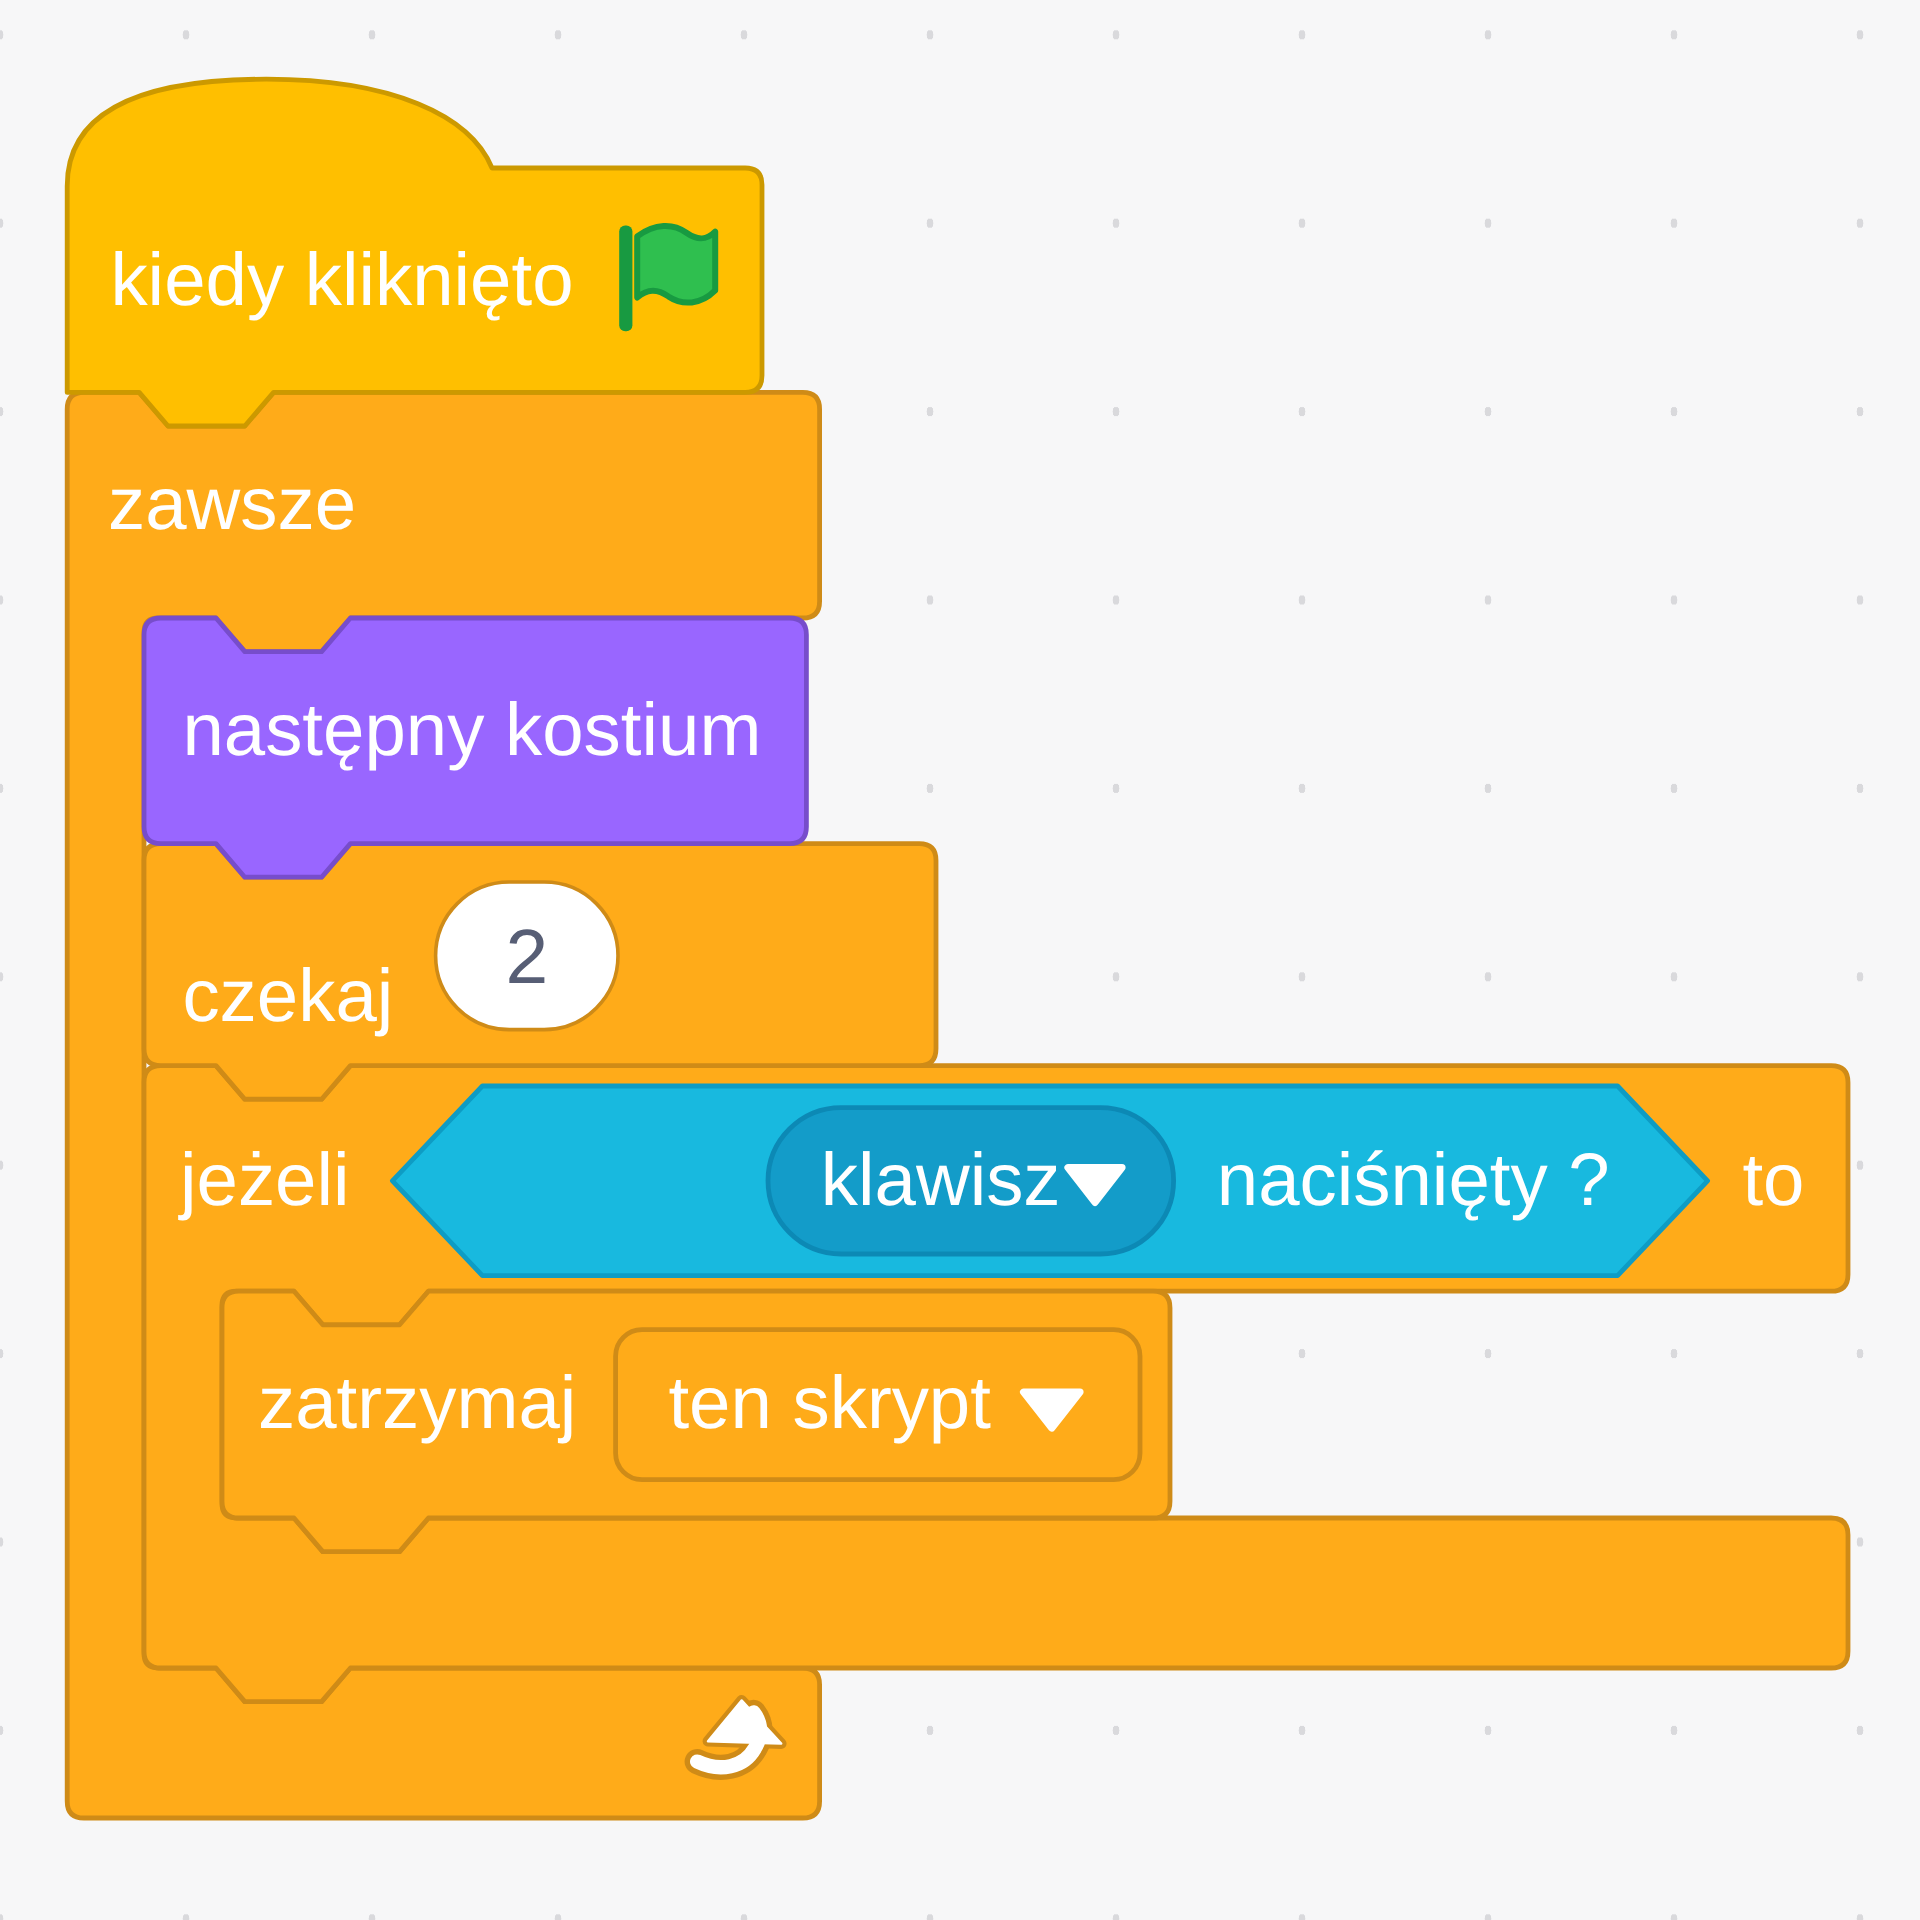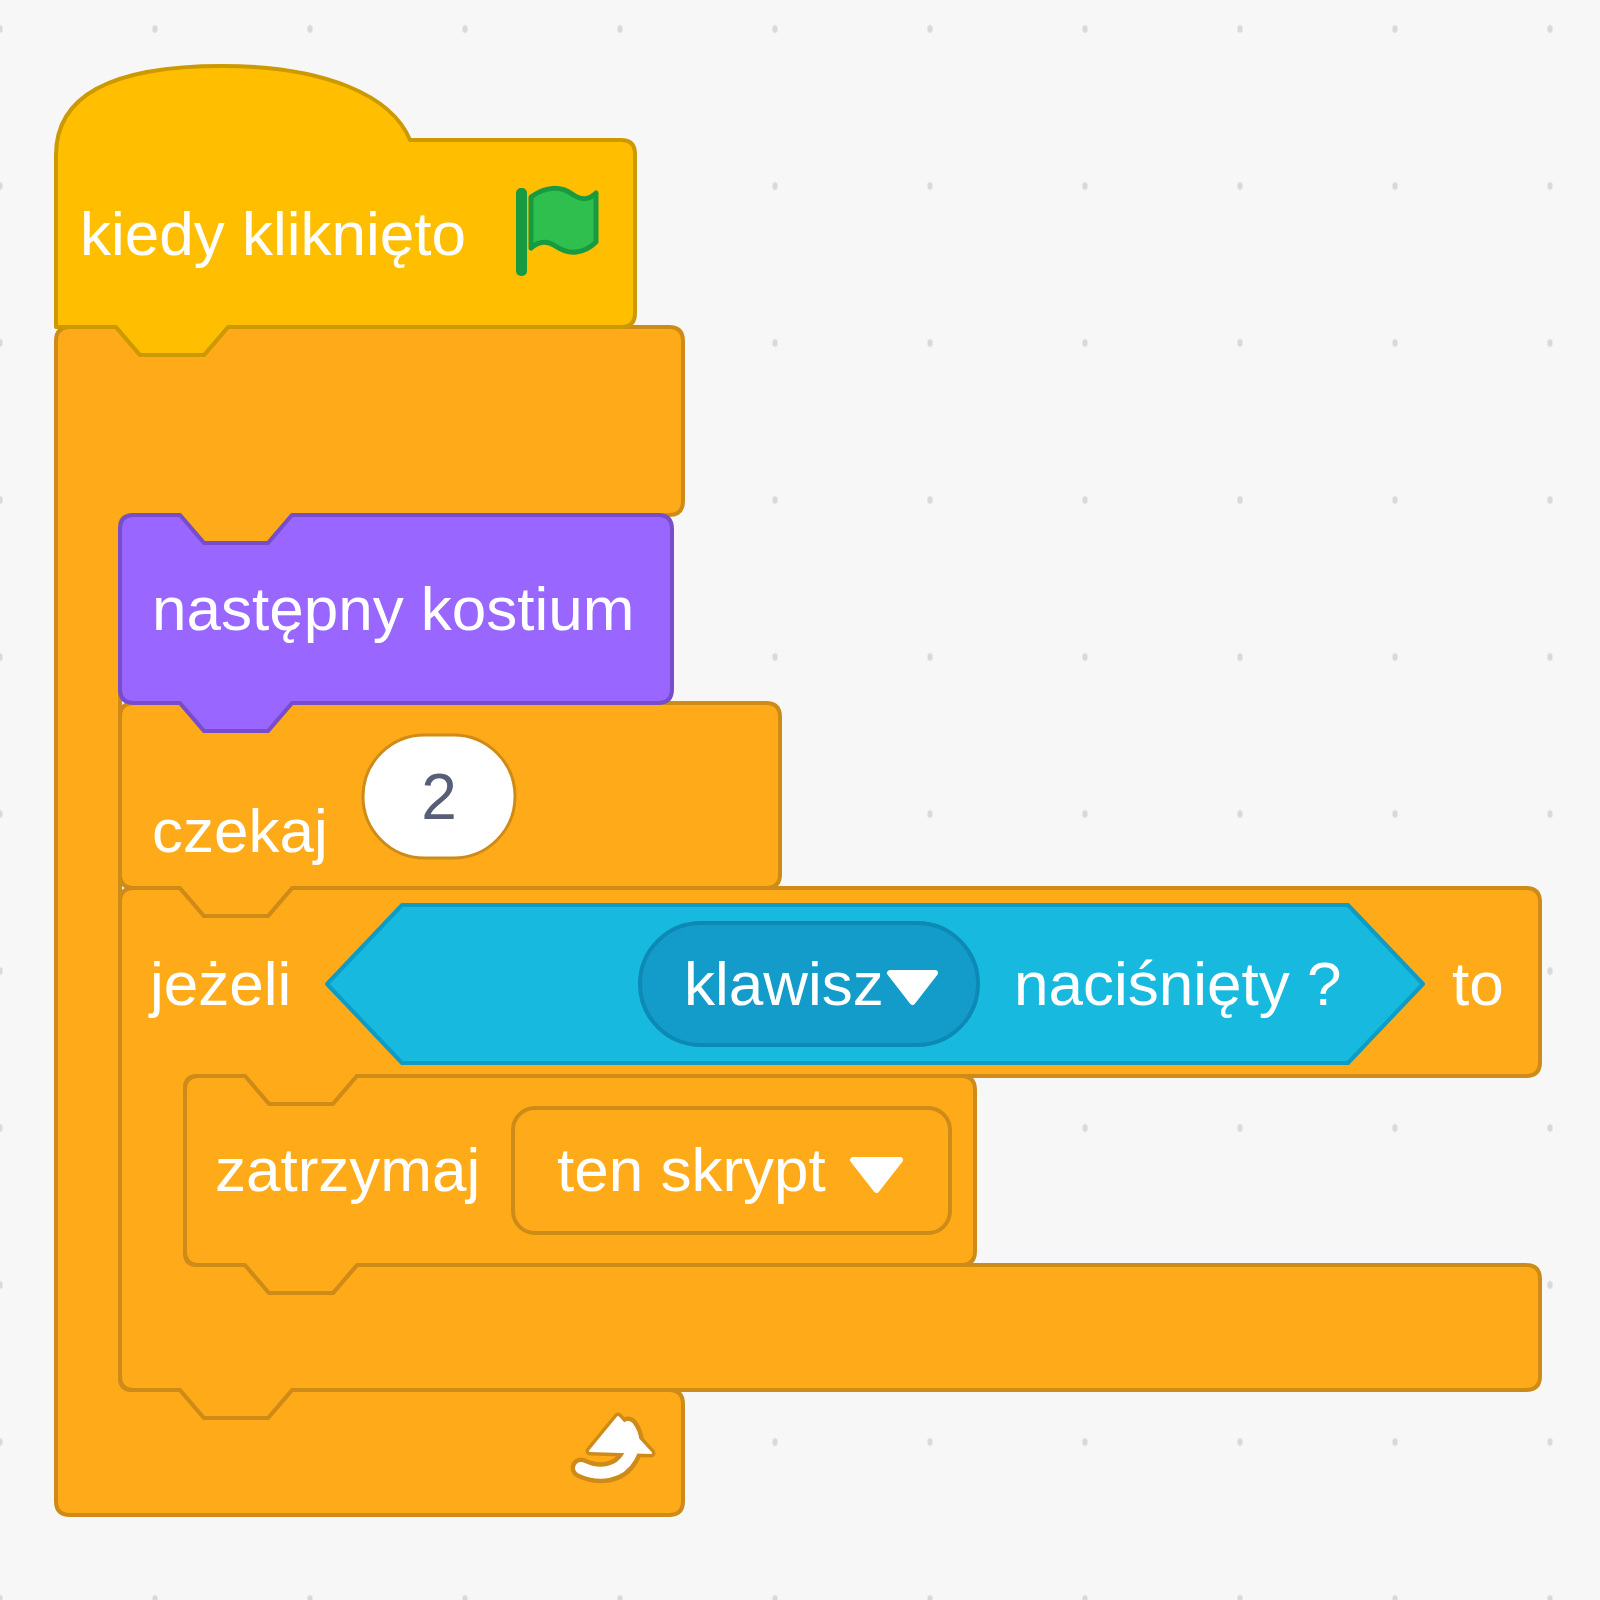--- a/index.html
+++ b/index.html
@@ -76,7 +76,7 @@
     </g>
   </svg>
 
-  <div class="lbl" style="left:80px;top:203px">kiedy kliknięto</div>
+  <div class="lbl" style="left:92px;top:203px">kiedy kliknięto</div>
   <div class="lbl" style="left:152px;top:578px">następny kostium</div>
 
   <div class="lbl" style="left:152px;top:800px">czekaj</div>

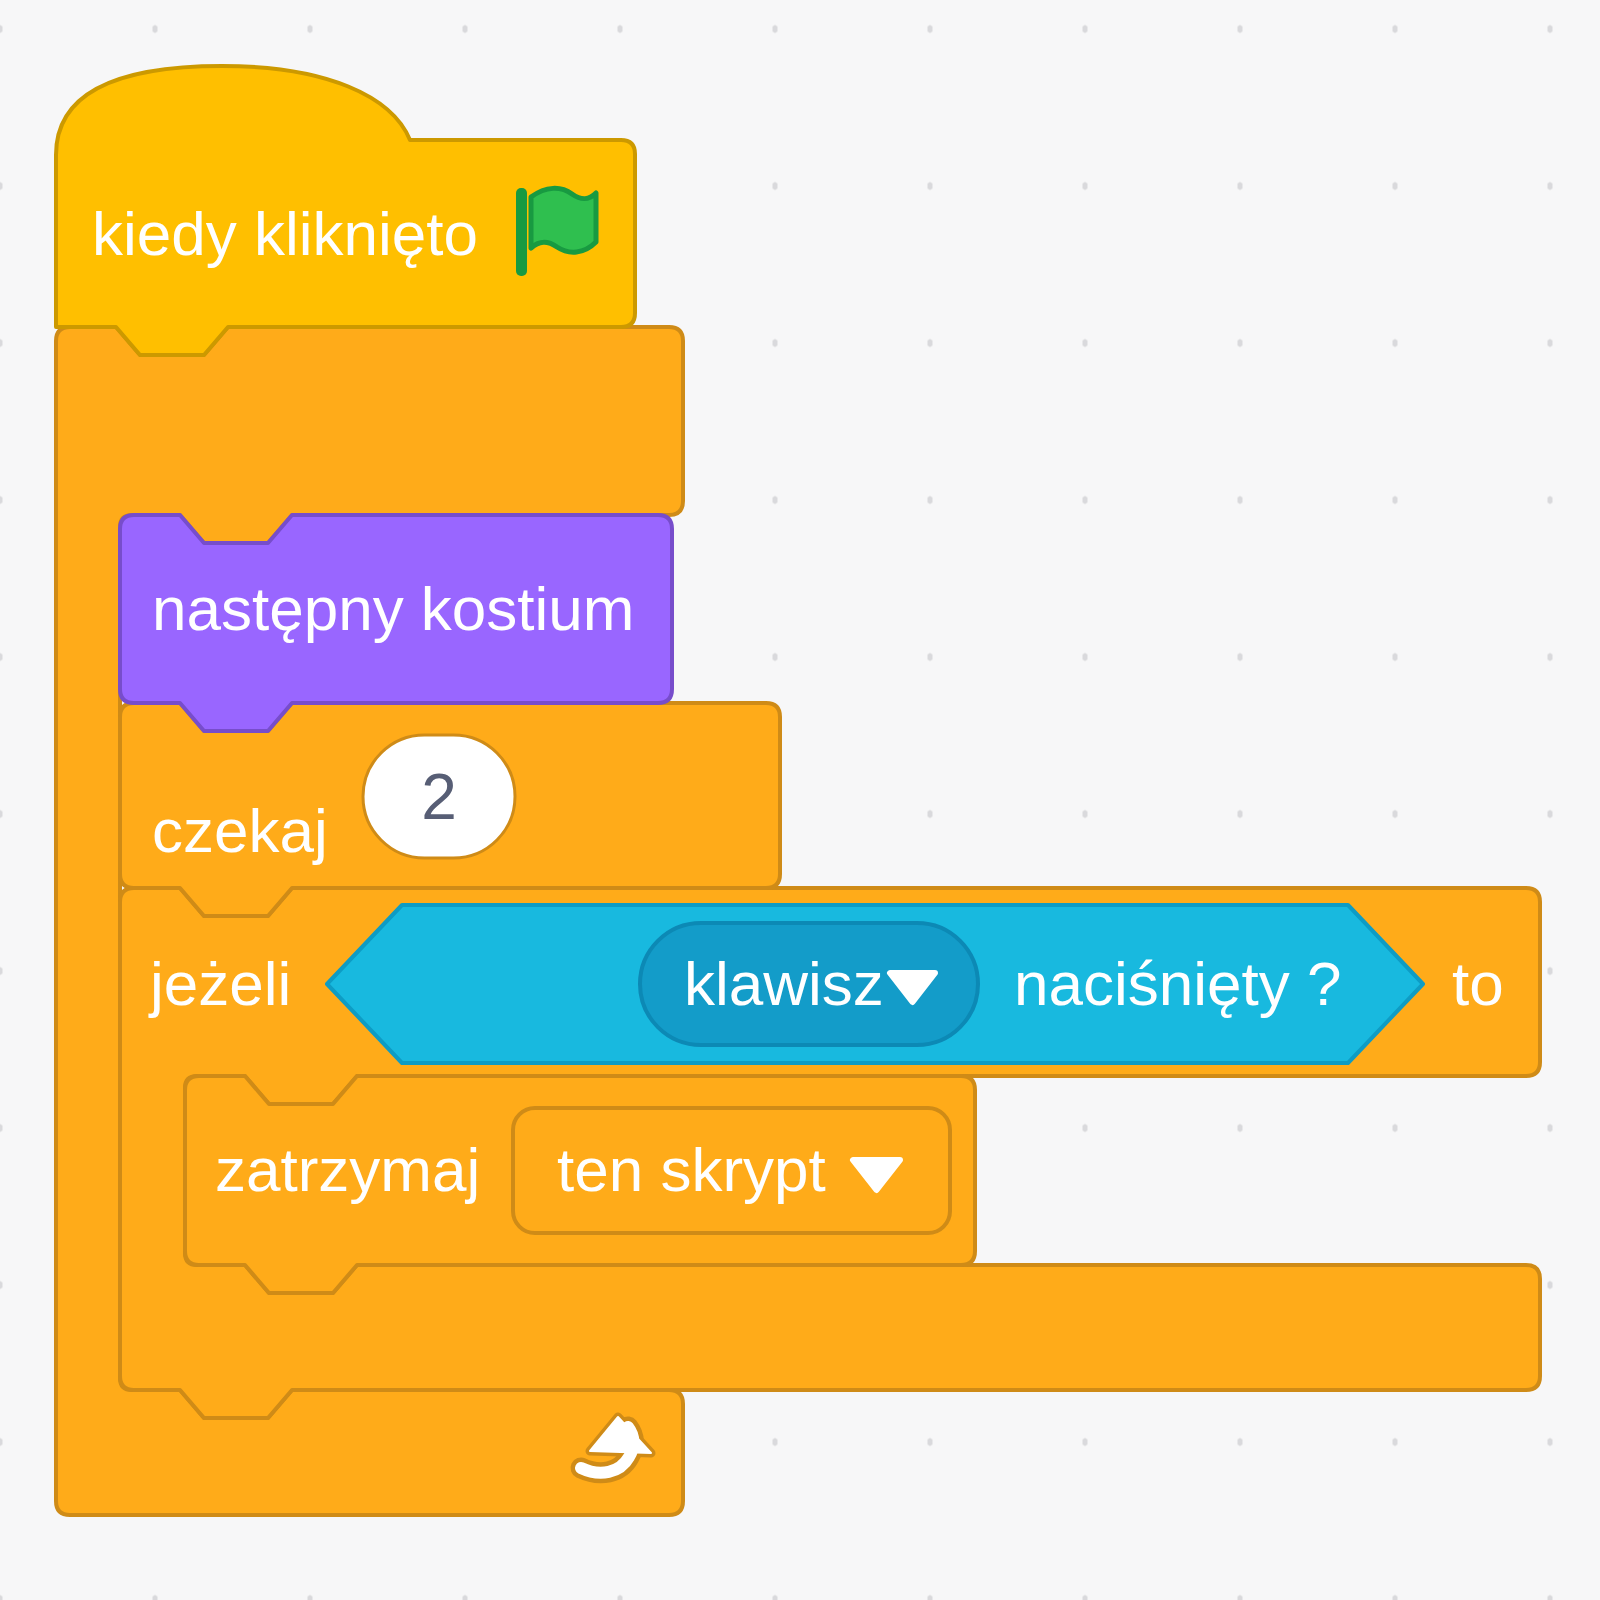--- a/index.html
+++ b/index.html
@@ -77,6 +77,7 @@
   </svg>
 
   <div class="lbl" style="left:92px;top:203px">kiedy kliknięto</div>
+  <div class="lbl" style="left:90px;top:390px">zawsze</div>
   <div class="lbl" style="left:152px;top:578px">następny kostium</div>
 
   <div class="lbl" style="left:152px;top:800px">czekaj</div>

